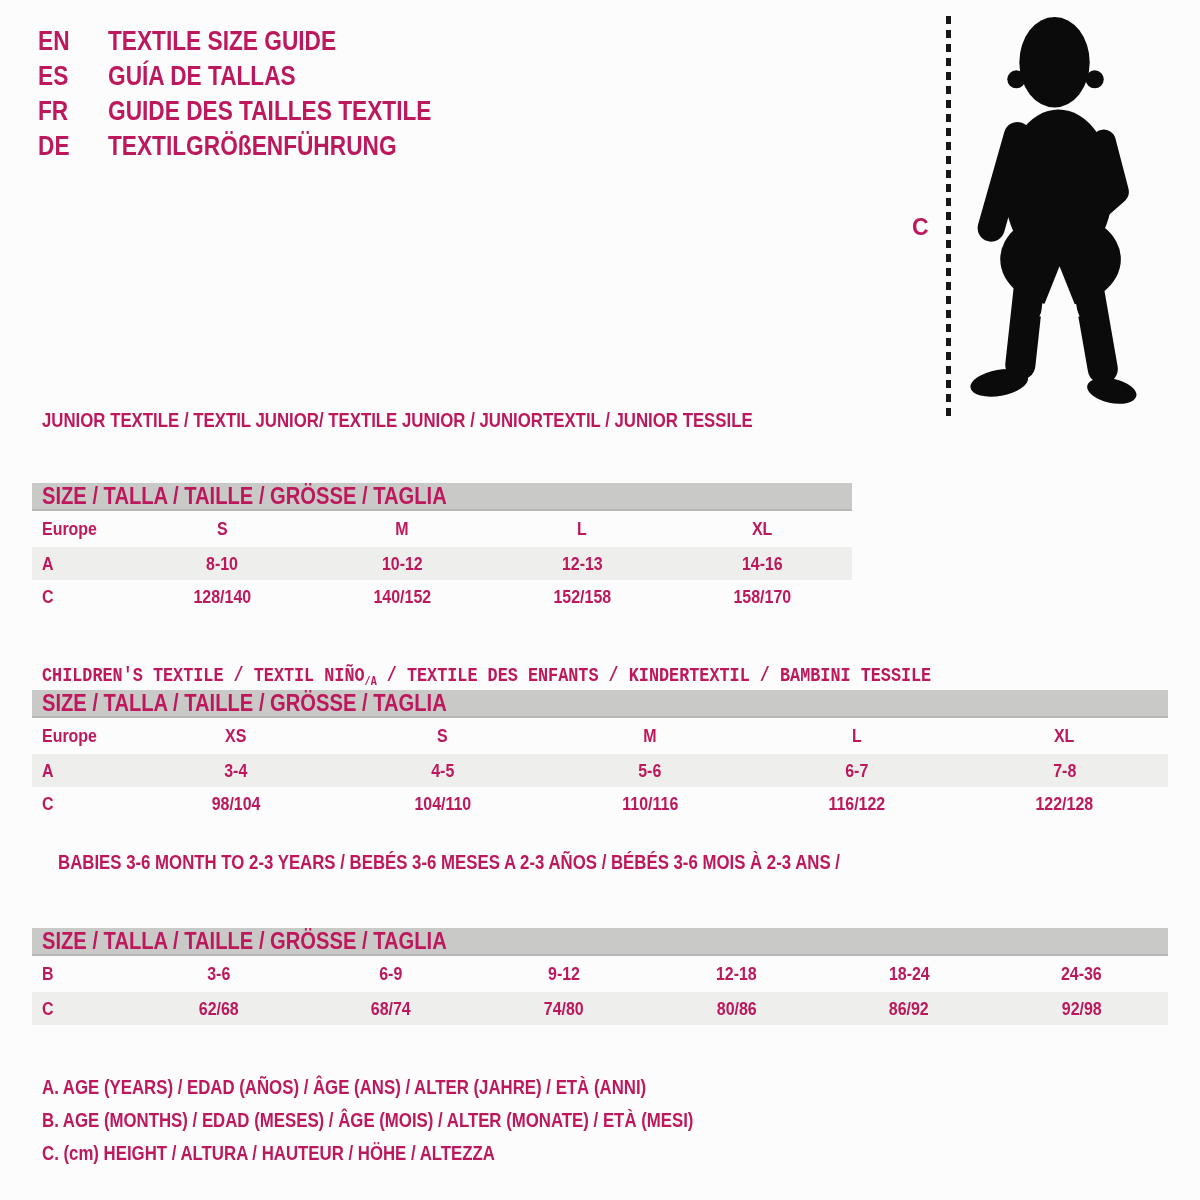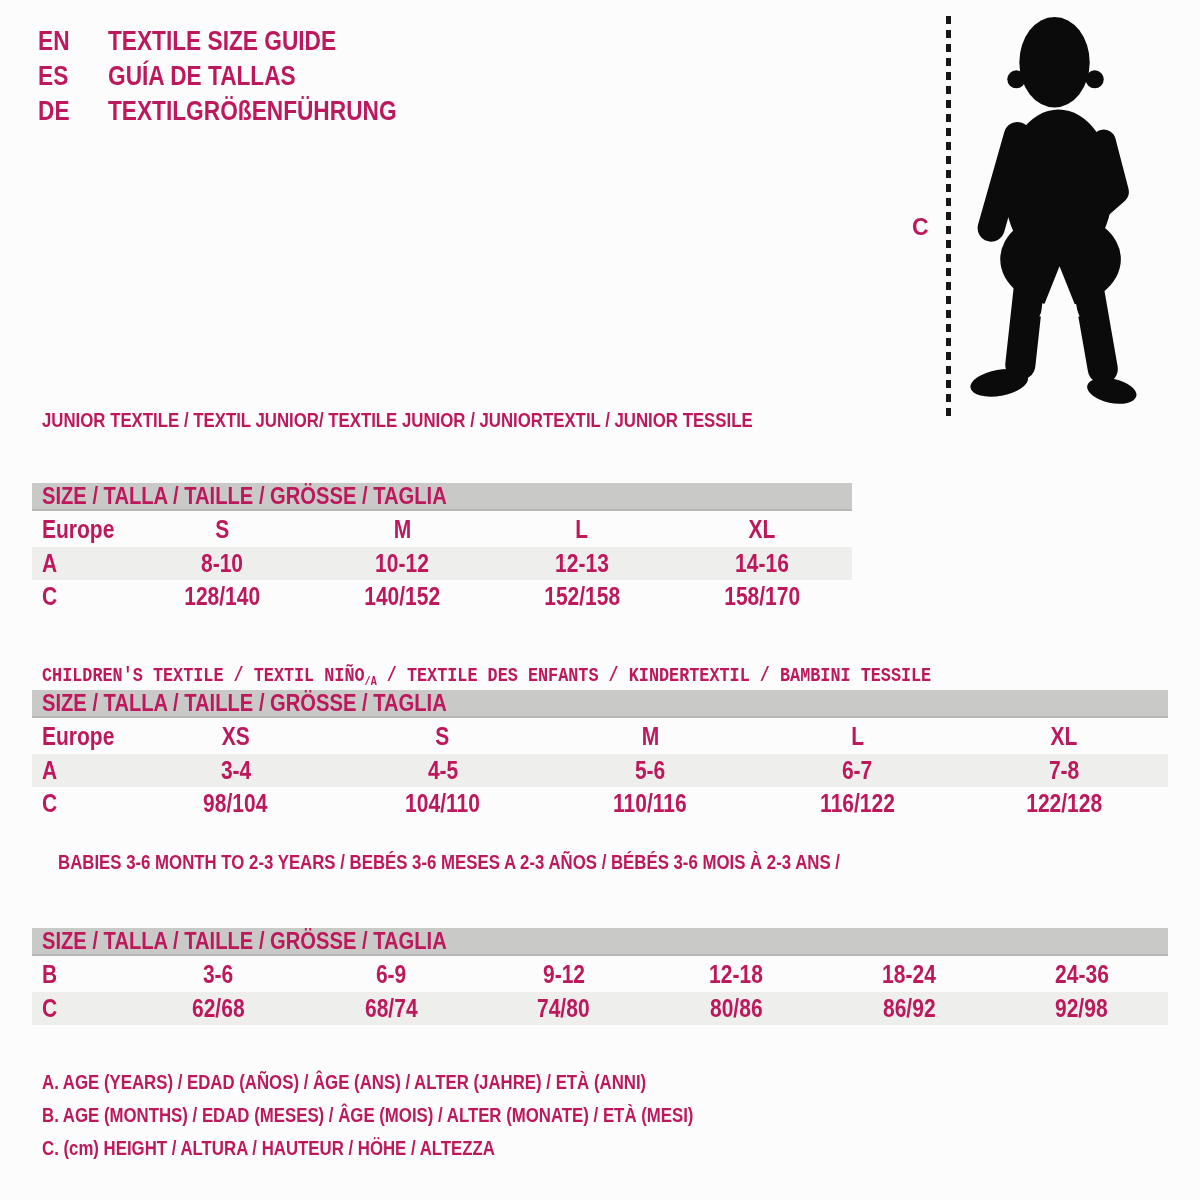--- a/index.html
+++ b/index.html
@@ -64,6 +64,10 @@
     <div class="lang">
       <span class="code cond">ES</span>
       <span class="cond">GUÍA DE TALLAS</span>
+    </div>
+    <div class="lang">
+      <span class="code cond">FR</span>
+      <span class="cond">GUIDE DES TAILLES TEXTILE</span>
     </div>
     <div class="lang">
       <span class="code cond">DE</span>

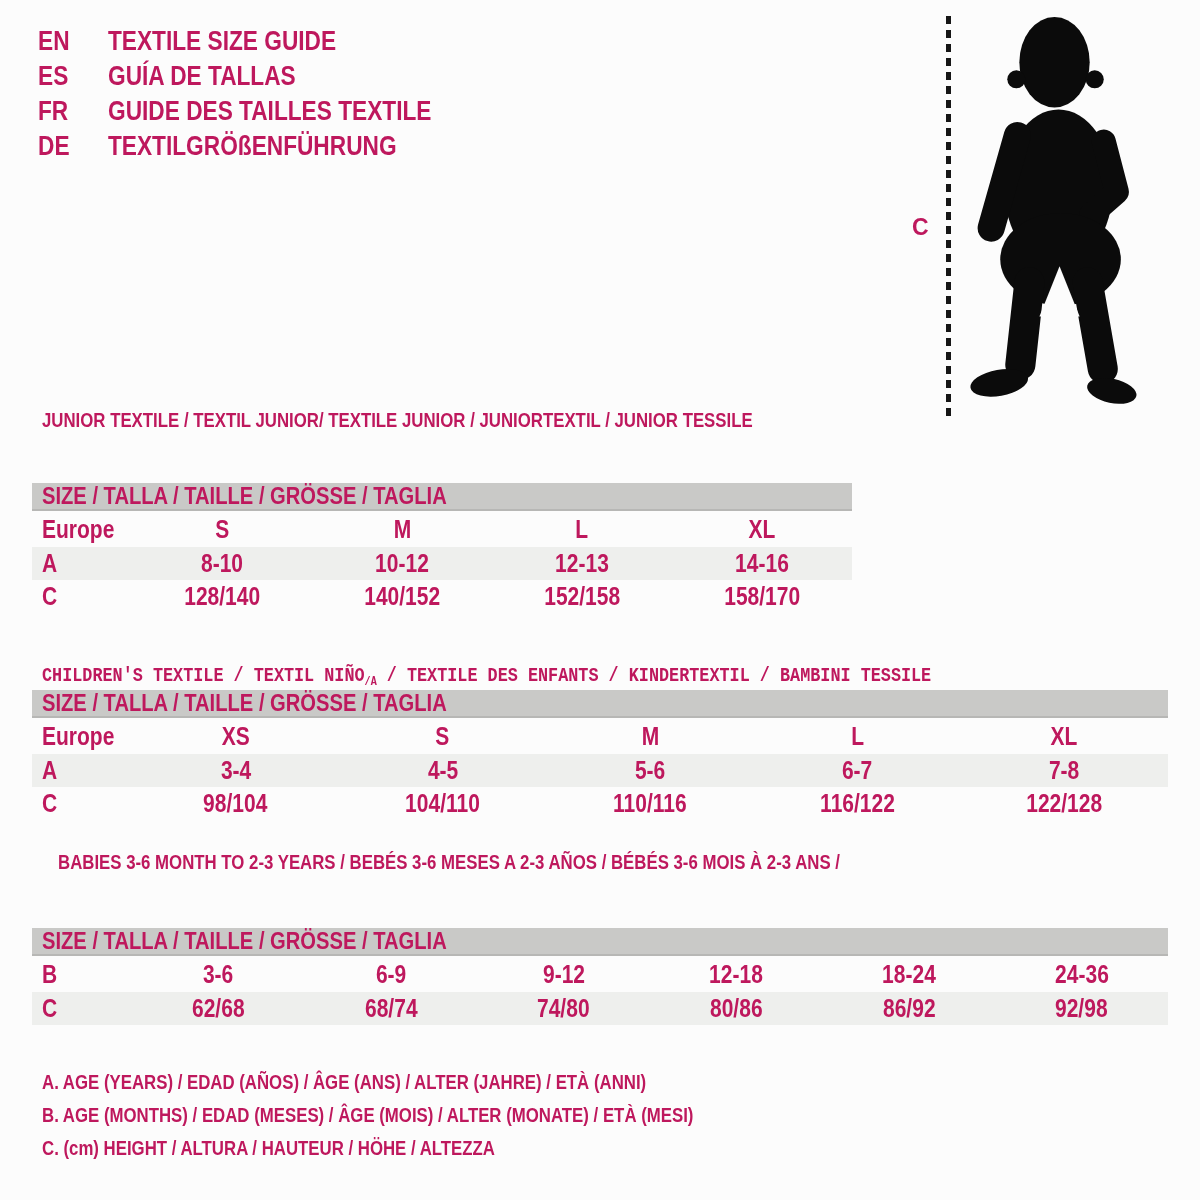--- a/index.html
+++ b/index.html
@@ -37,7 +37,7 @@
     display:flex; align-items:center; padding-left:10px; box-sizing:border-box;
     font-size:24px;
   }
-  .trow  { display:flex; align-items:center; height:33px; font-size:25px; }
+  .trow  { display:flex; align-items:center; height:33px; font-size:19px; }
   .trow.first { height:36px; }
   .trow.alt { background:#eeefed; }
   .tlabel { width:100px; flex:0 0 100px; padding-left:10px; box-sizing:border-box; }

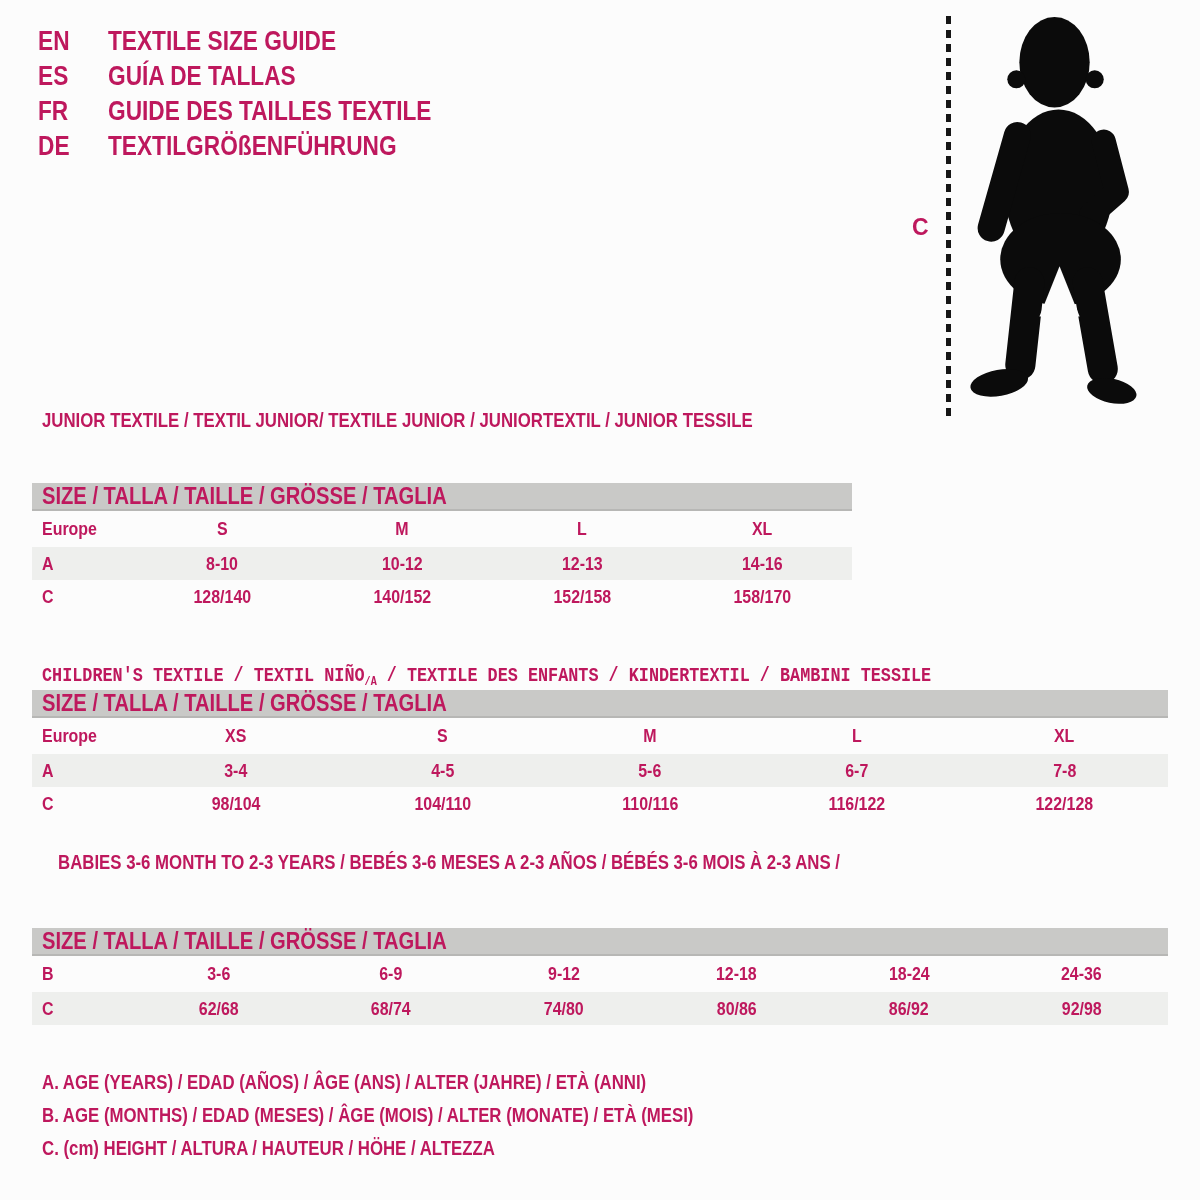--- a/index.html
+++ b/index.html
@@ -49,7 +49,7 @@
 
   
   .footnotes { position:absolute; left:42px; top:1066px; }
-  .fline { height:33px; display:flex; align-items:center; font-size:20px; }
+  .fline { height:33px; display:flex; align-items:flex-end; font-size:20px; }
 </style>
 </head>
 <body>

